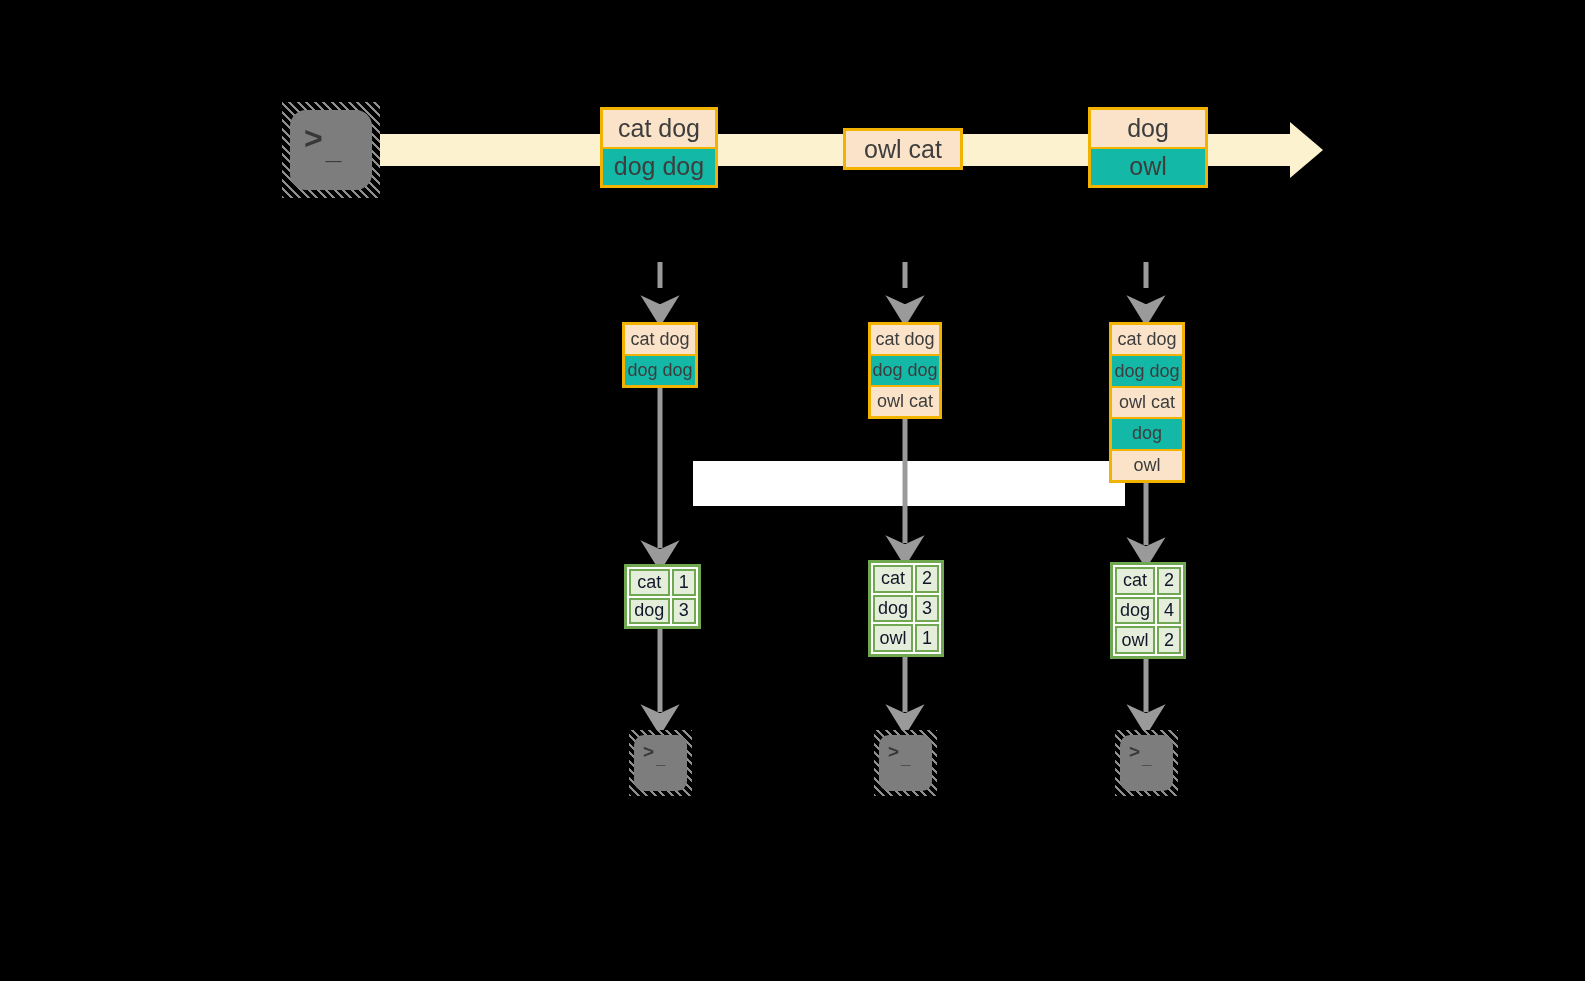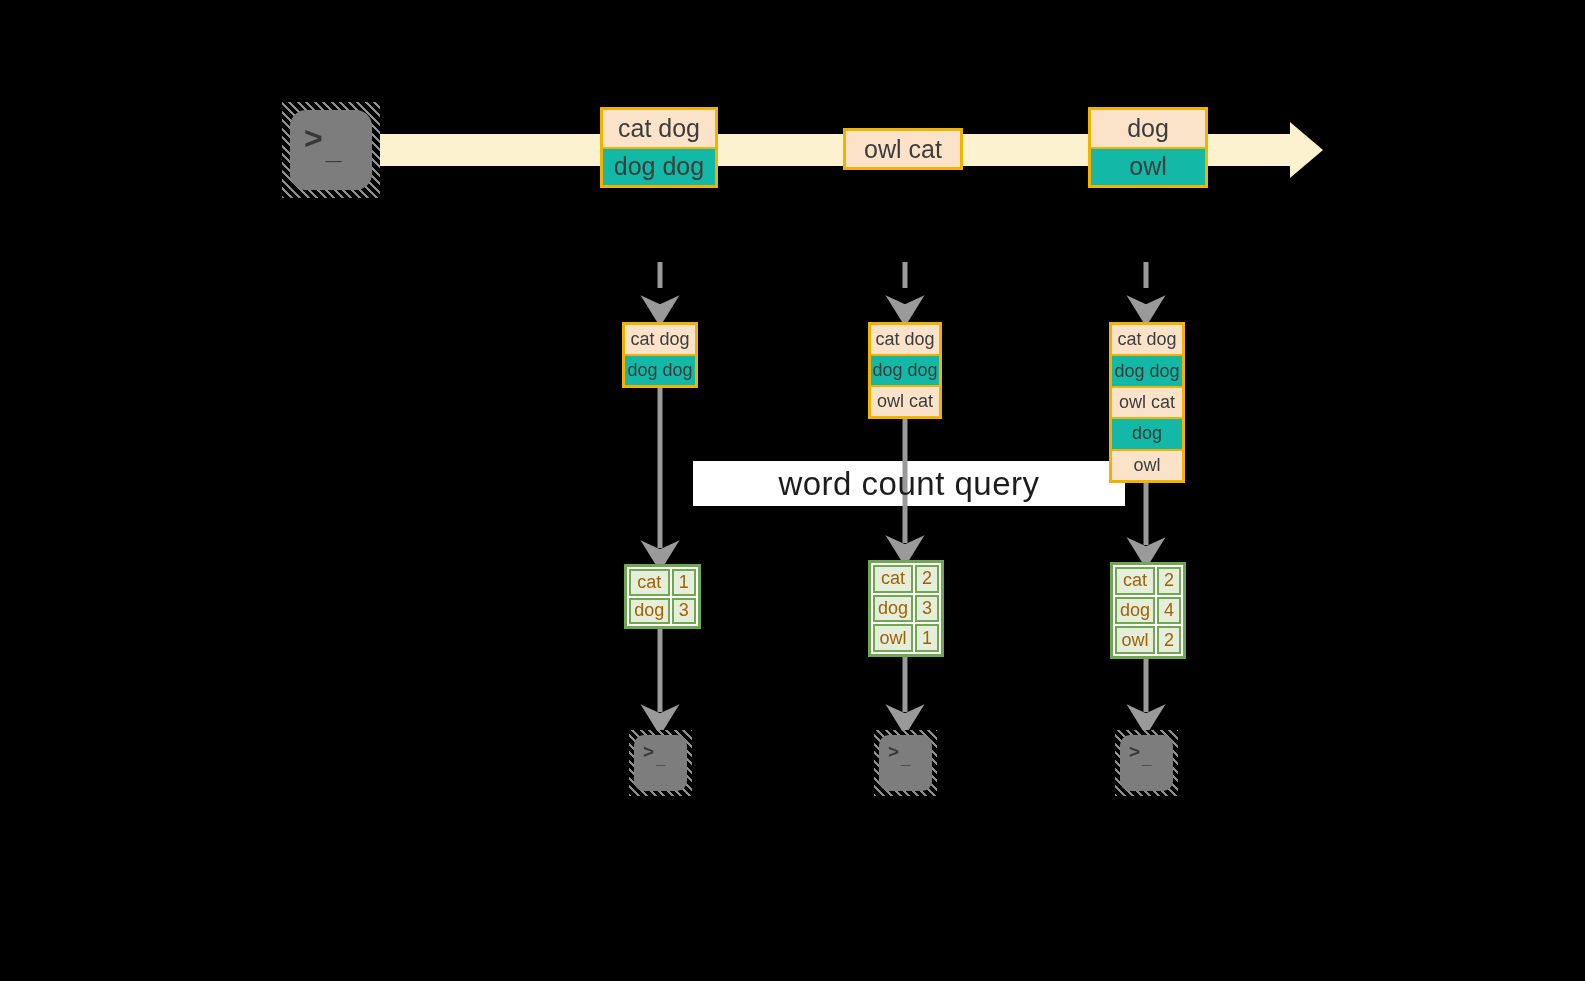--- a/index.html
+++ b/index.html
@@ -120,7 +120,6 @@
       <div class="brow tone-a">owl</div>
     </div>
 
-  <div class="qlabel-text">word count query</div>
 
   <div class="ctable" style="left:624px;top:564px;width:77px;height:65px;">
       <div class="trow">

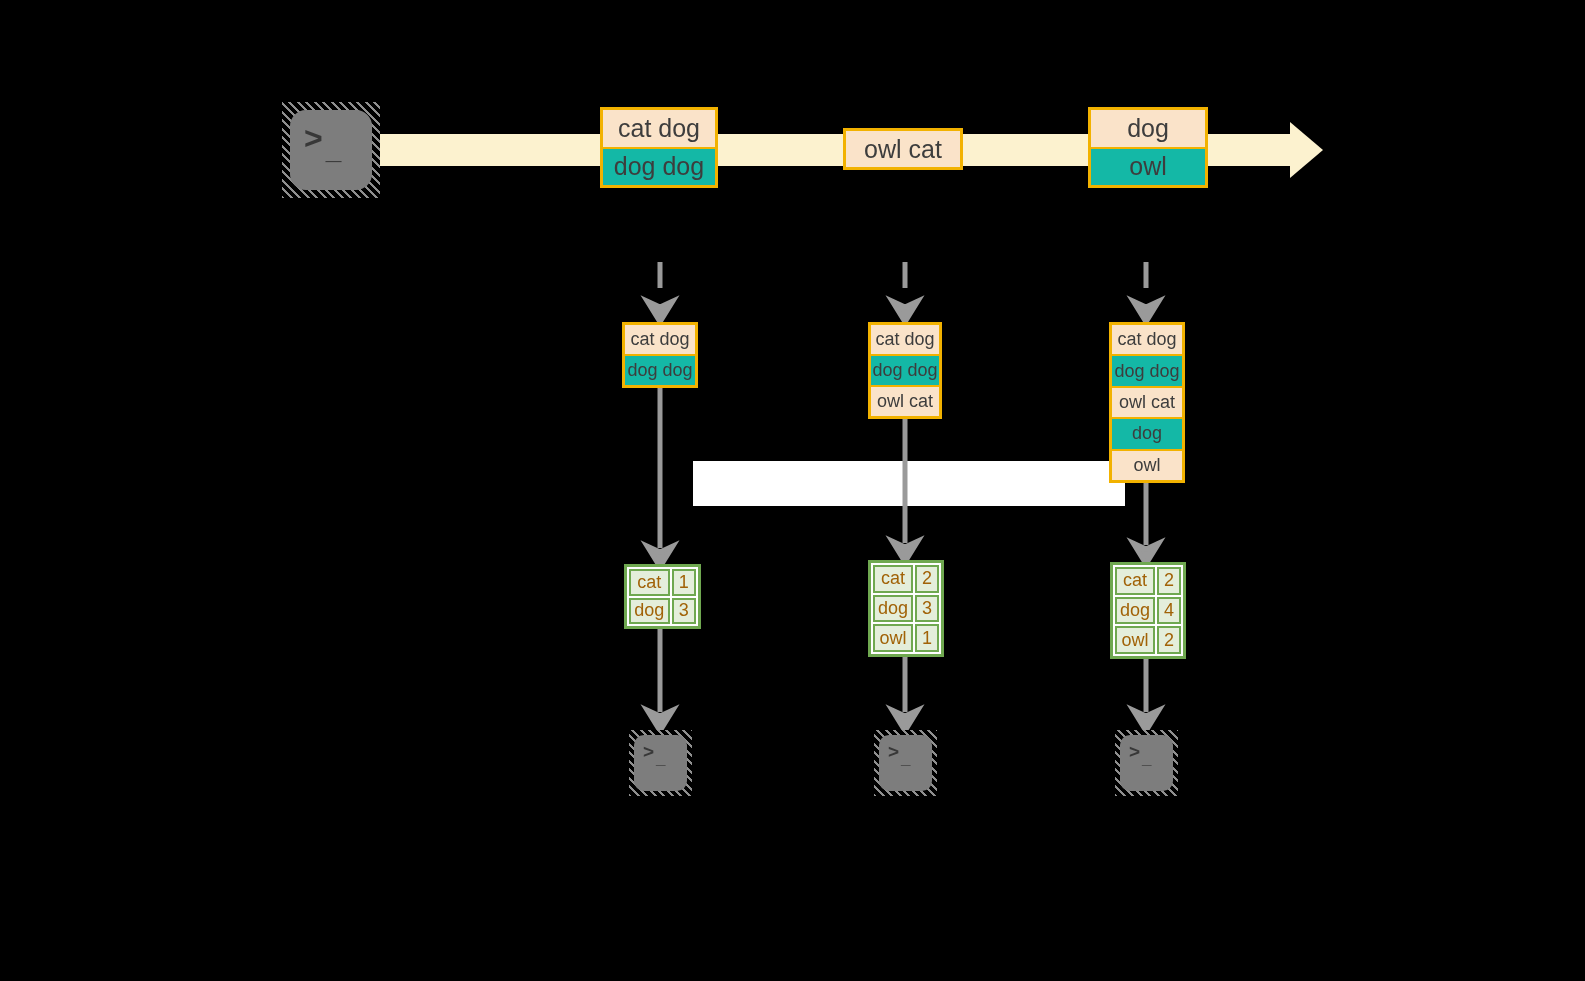--- a/index.html
+++ b/index.html
@@ -29,7 +29,7 @@
           padding:2px;display:flex;flex-direction:column;gap:2px;}
   .trow{flex:1;display:flex;gap:2px;}
   .cell{box-sizing:border-box;background:#e4eedb;border:2px solid #6fa850;
-        display:flex;align-items:center;justify-content:center;color:#a16207;font-size:18px;}
+        display:flex;align-items:center;justify-content:center;color:#0f172a;font-size:18px;}
   .wcell{flex:1.8;}
   .ncell{flex:1;}
 

